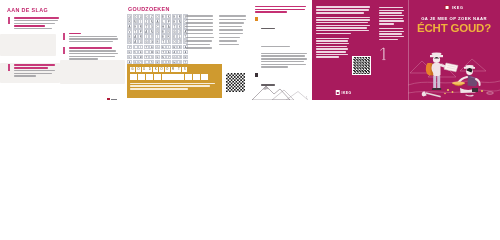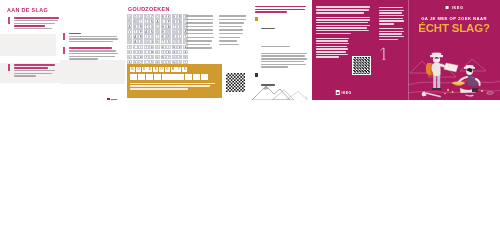--- a/index.html
+++ b/index.html
@@ -452,7 +452,7 @@
       </div>
 
       <div class="kicker">GA JE MEE OP ZOEK NAAR</div>
-      <div class="bigtitle">ÉCHT SLAG?</div>
+      <div class="bigtitle">ÉCHT GOUD?</div>
 
       <svg class="illo" viewBox="0 0 92 67">
 

